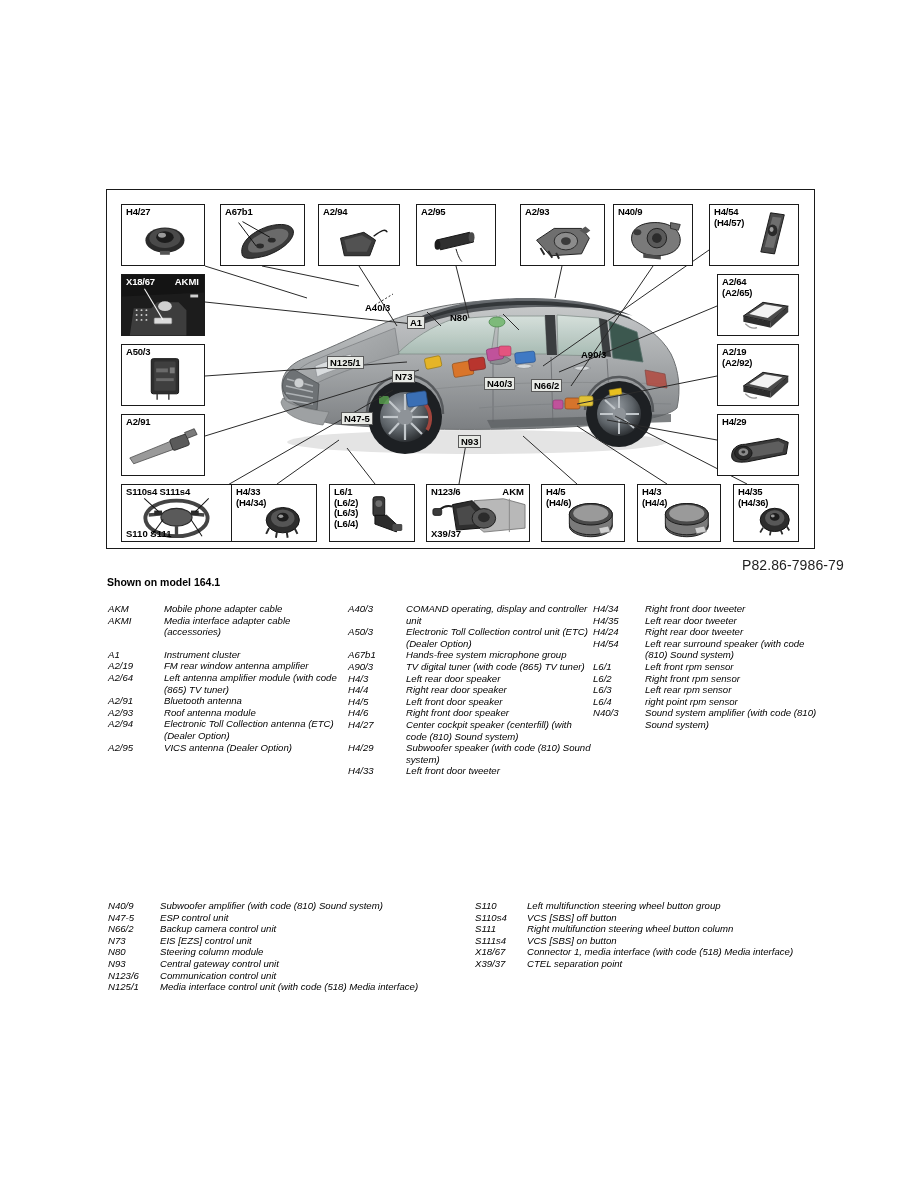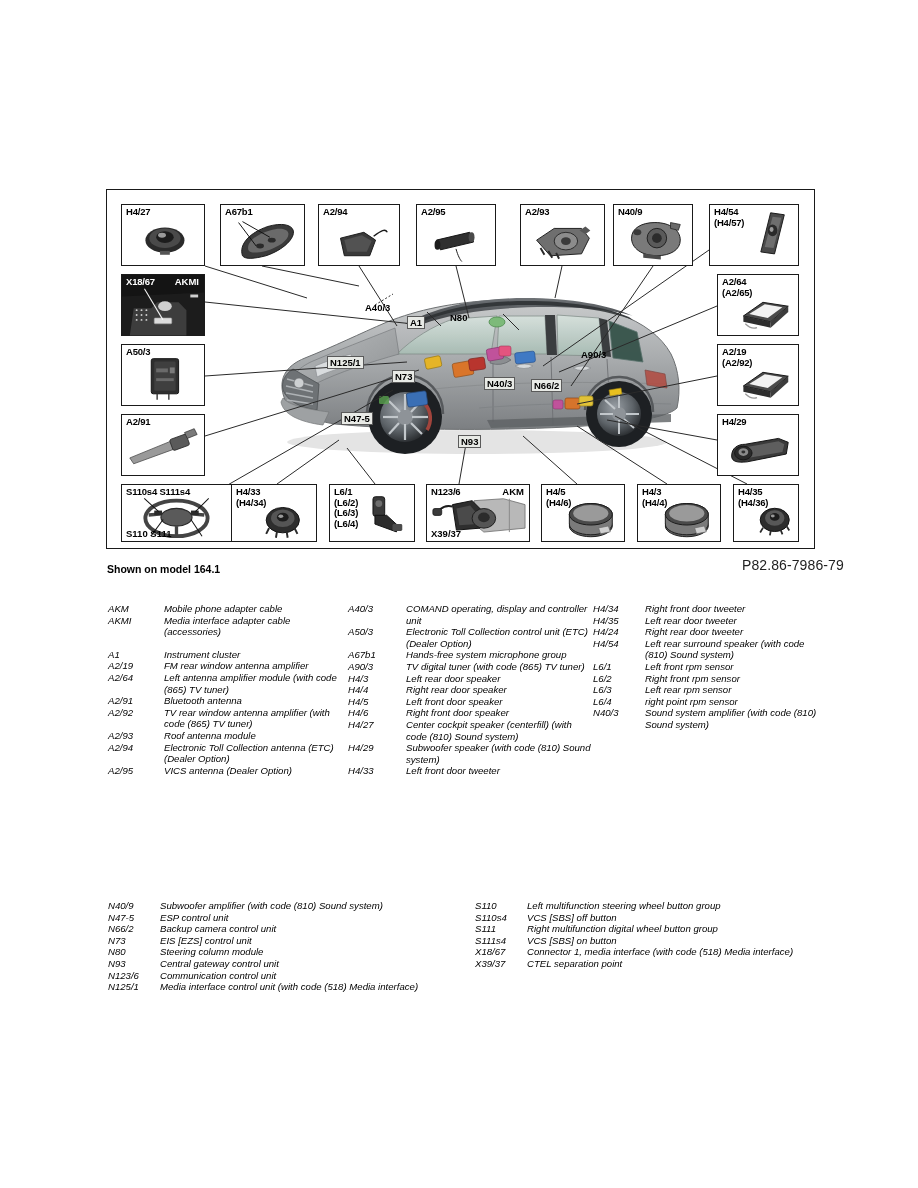--- a/index.html
+++ b/index.html
@@ -114,7 +114,7 @@
   #shown-on-model {
     position: absolute;
     left: 107px;
-    top: 563px;
+    top: 576px;
     font-size: 10.5px;
     font-weight: bold;
   }

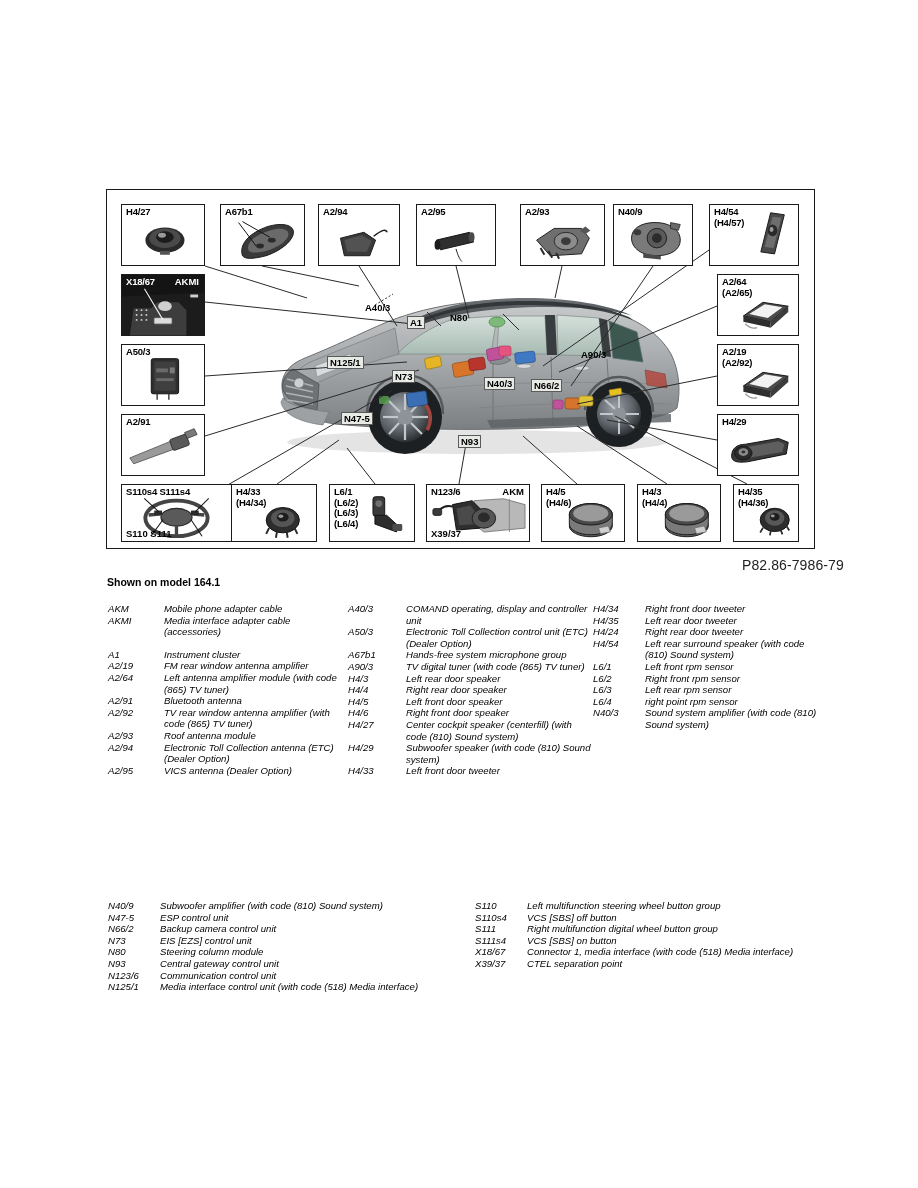--- a/index.html
+++ b/index.html
@@ -647,10 +647,6 @@
       <div class="legend-desc">Bluetooth antenna</div>
     </div>
     <div class="legend-row">
-      <div class="legend-key">A2/92</div>
-      <div class="legend-desc">TV rear window antenna amplifier (with code (865) TV tuner)</div>
-    </div>
-    <div class="legend-row">
       <div class="legend-key">A2/93</div>
       <div class="legend-desc">Roof antenna module</div>
     </div>

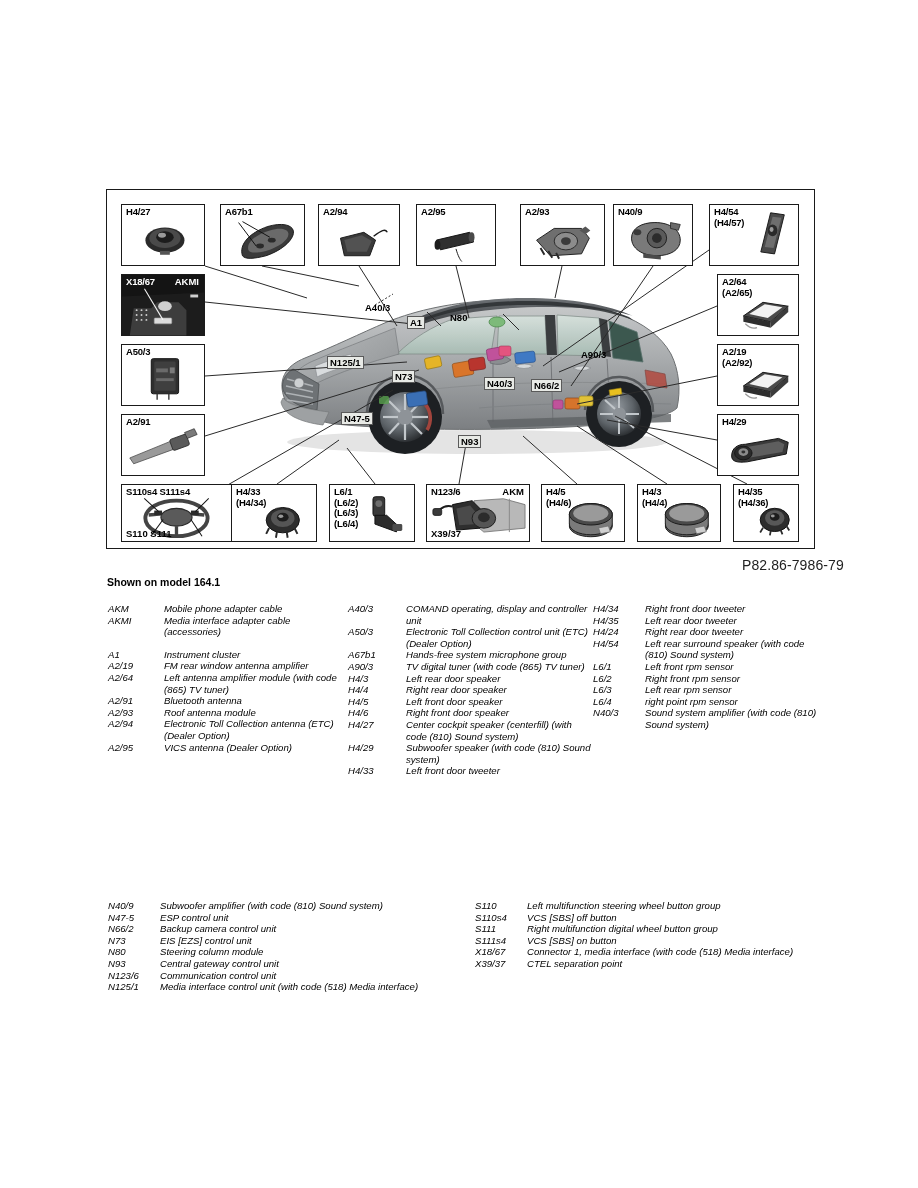--- a/index.html
+++ b/index.html
@@ -788,7 +788,7 @@
     </div>
     <div class="legend-row">
       <div class="legend-key">S111</div>
-      <div class="legend-desc">Right multifunction digital wheel button group</div>
+      <div class="legend-desc">Right multifunction steering wheel button column</div>
     </div>
     <div class="legend-row">
       <div class="legend-key">S111s4</div>

